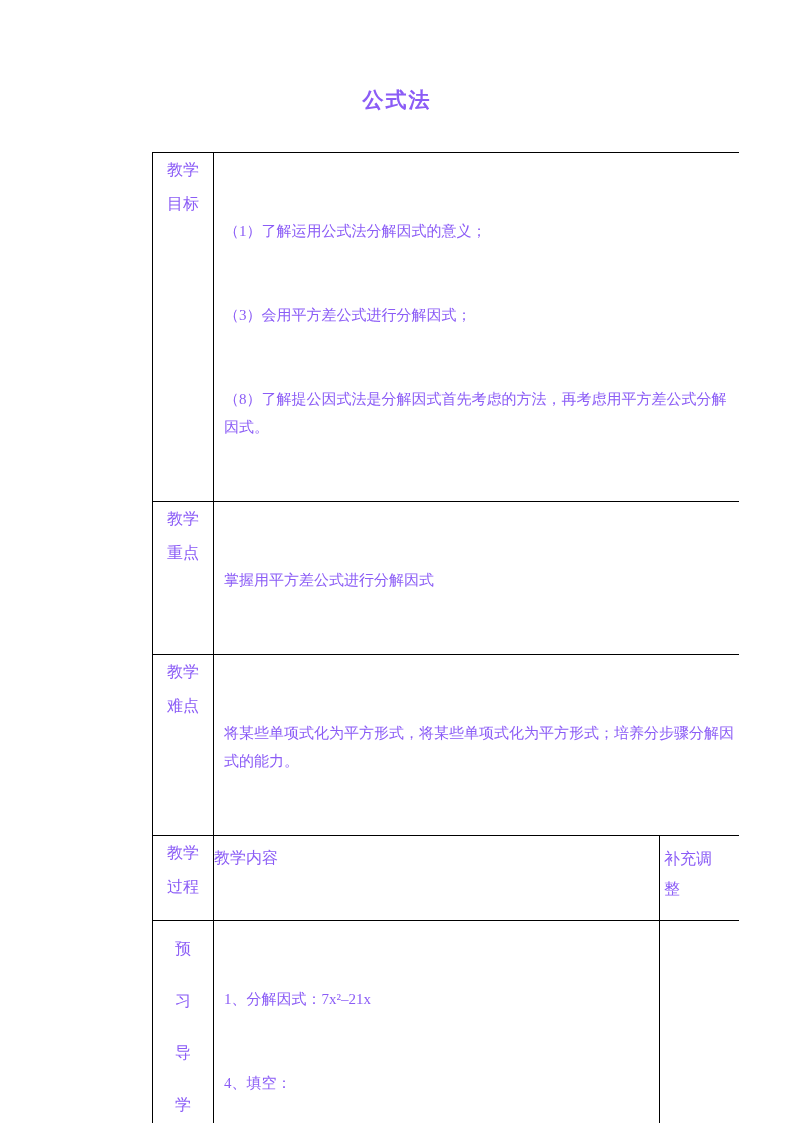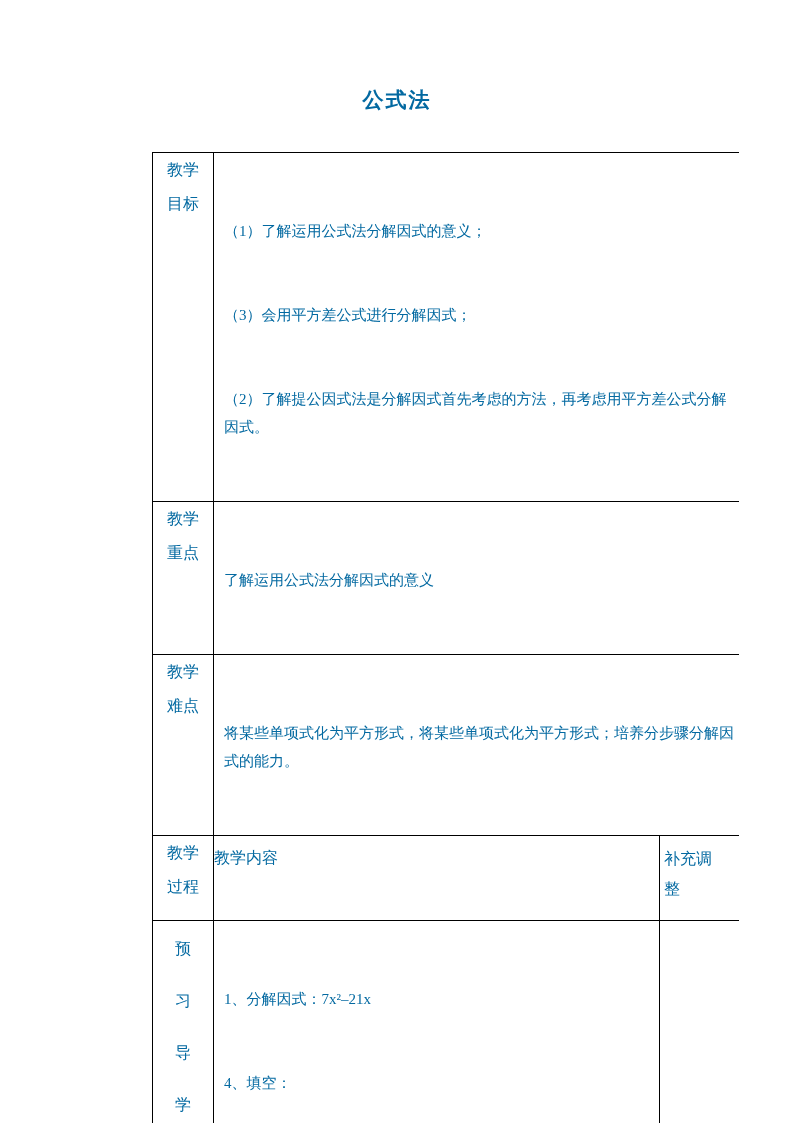--- a/index.html
+++ b/index.html
@@ -10,7 +10,7 @@
     height: 1123px;
     margin: 0 auto;
     background: #ffffff;
-    color: #0369a1;
+    color: #8b5cf6;
     font-family: "Liberation Serif", "DejaVu Serif", serif;
     overflow: hidden;
   }

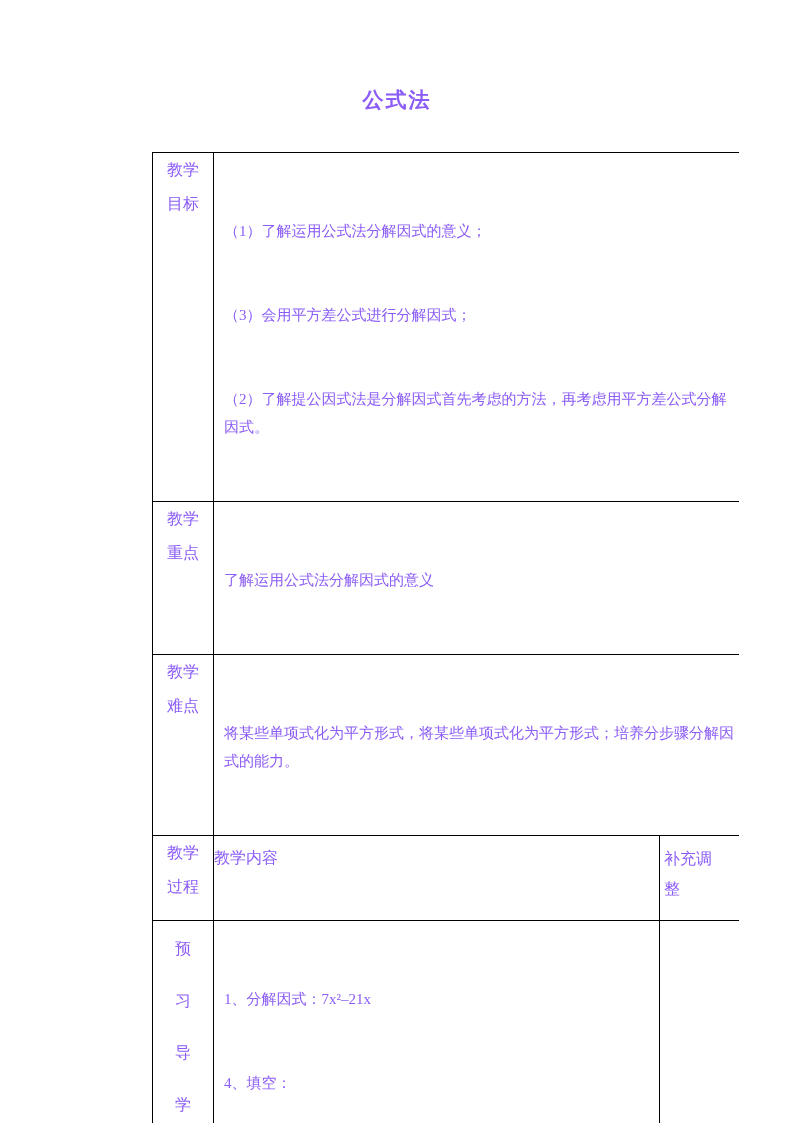--- a/index.html
+++ b/index.html
@@ -100,7 +100,7 @@
         <td class="content-cell" colspan="2">
           <div class="content-line">（1）了解运用公式法分解因式的意义；</div>
           <div class="content-line">（3）会用平方差公式进行分解因式；</div>
-          <div class="content-line">（2）了解提公因式法是分解因式首先考虑的方法，再考虑用平方差公式分解因式。</div>
+          <div class="content-line">（8）了解提公因式法是分解因式首先考虑的方法，再考虑用平方差公式分解因式。</div>
         </td>
       </tr>
 

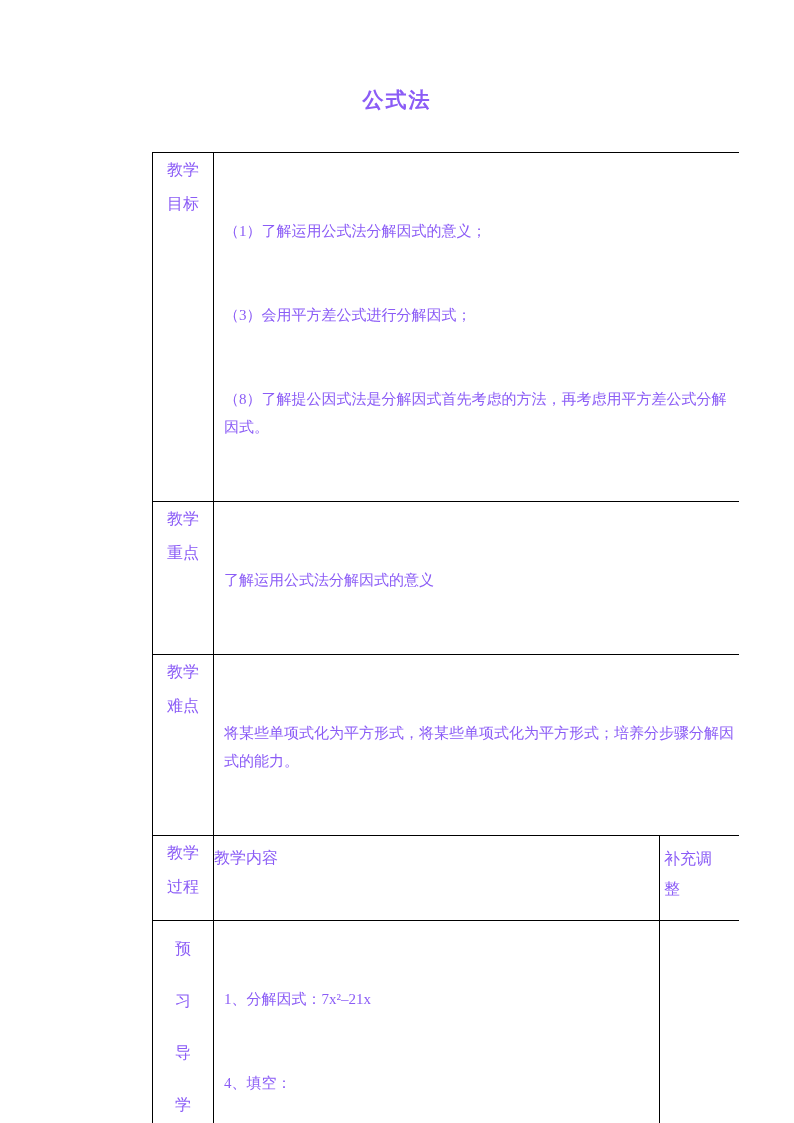--- a/index.html
+++ b/index.html
@@ -110,7 +110,7 @@
           <div>重点</div>
         </td>
         <td class="content-cell" colspan="2">
-          <div class="content-line">了解运用公式法分解因式的意义</div>
+          <div class="content-line">掌握用平方差公式进行分解因式</div>
         </td>
       </tr>
 

